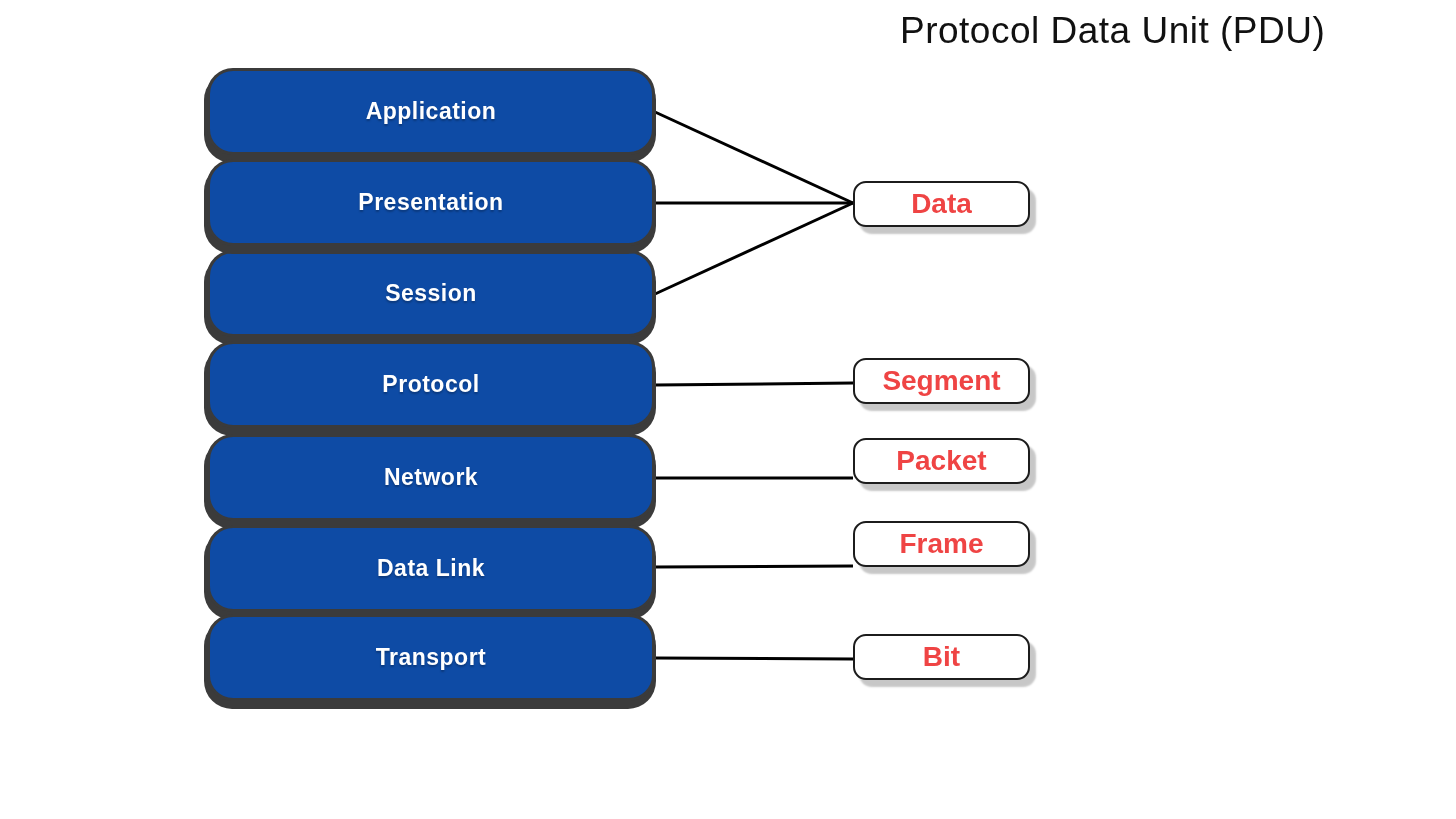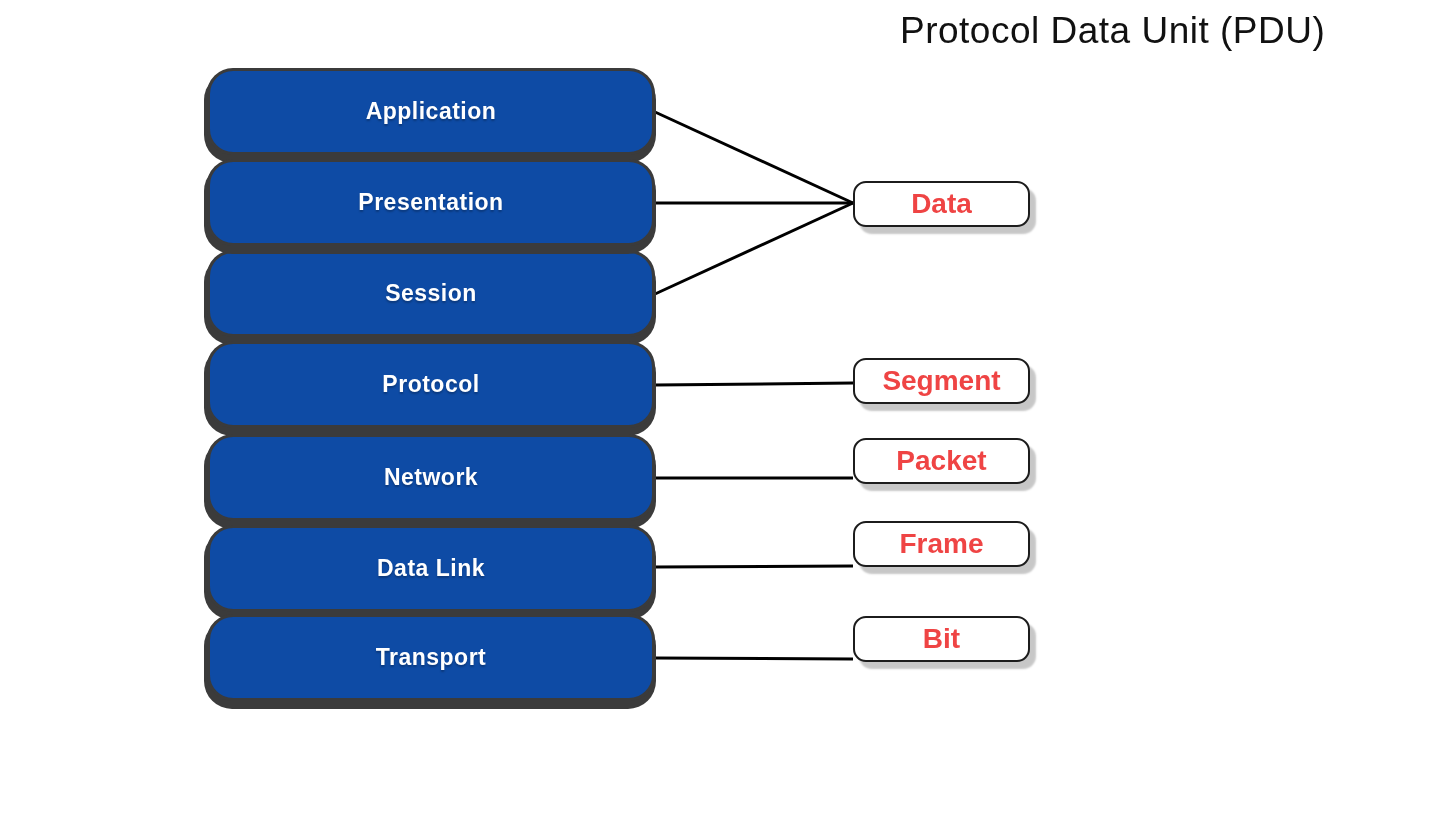--- a/index.html
+++ b/index.html
@@ -124,7 +124,7 @@
   <div class="pdu-box" style="top:521px">
     <span>Frame</span>
   </div>
-  <div class="pdu-box" style="top:616px">
+  <div class="pdu-box" style="top:634px">
     <span>Bit</span>
   </div>
 

